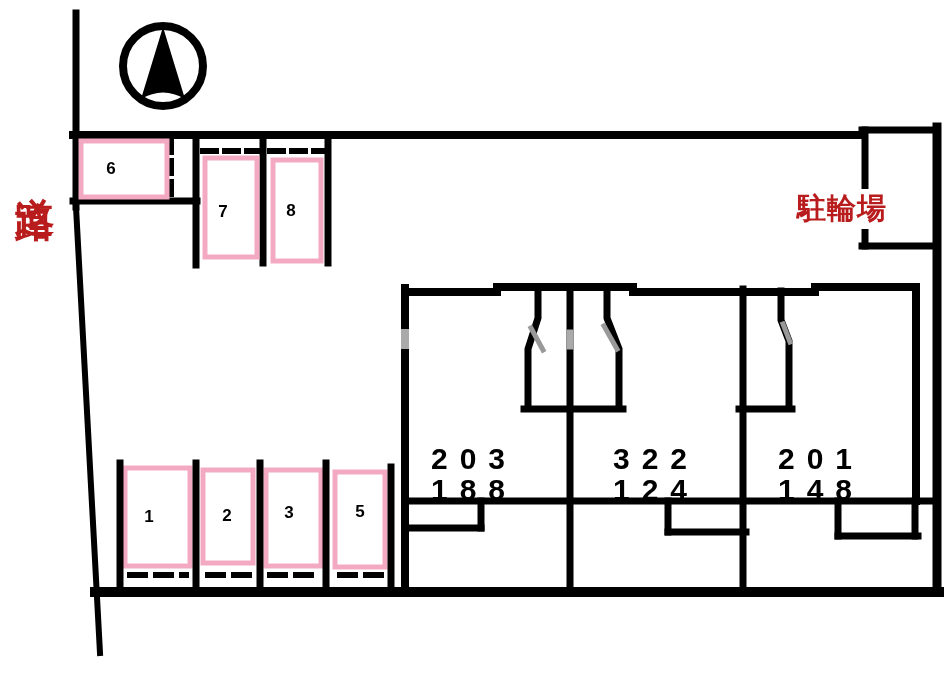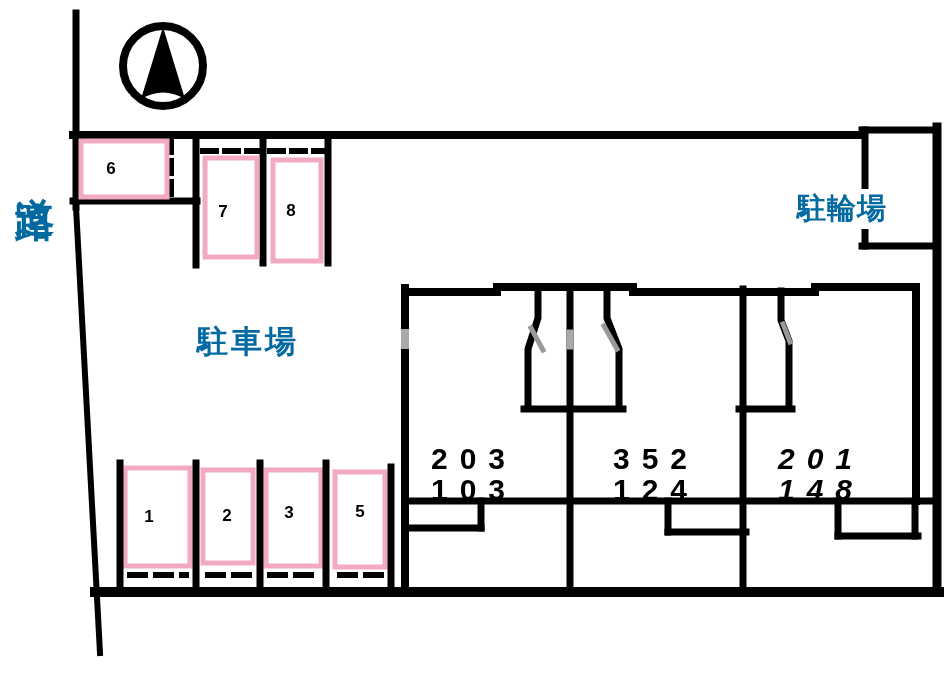--- a/index.html
+++ b/index.html
@@ -8,7 +8,7 @@
     font-family:"Liberation Sans","DejaVu Sans",sans-serif;overflow:hidden;
   }
   #plan-svg{position:absolute;left:0;top:0;}
-  .lbl{position:absolute;color:#0369a1;white-space:pre;}
+  .lbl{position:absolute;color:#b91c1c;white-space:pre;}
   .road-label{
     left:14px;top:166px;font-size:40px;font-weight:bold;
     writing-mode:vertical-rl;text-orientation:upright;letter-spacing:4px;line-height:42px;

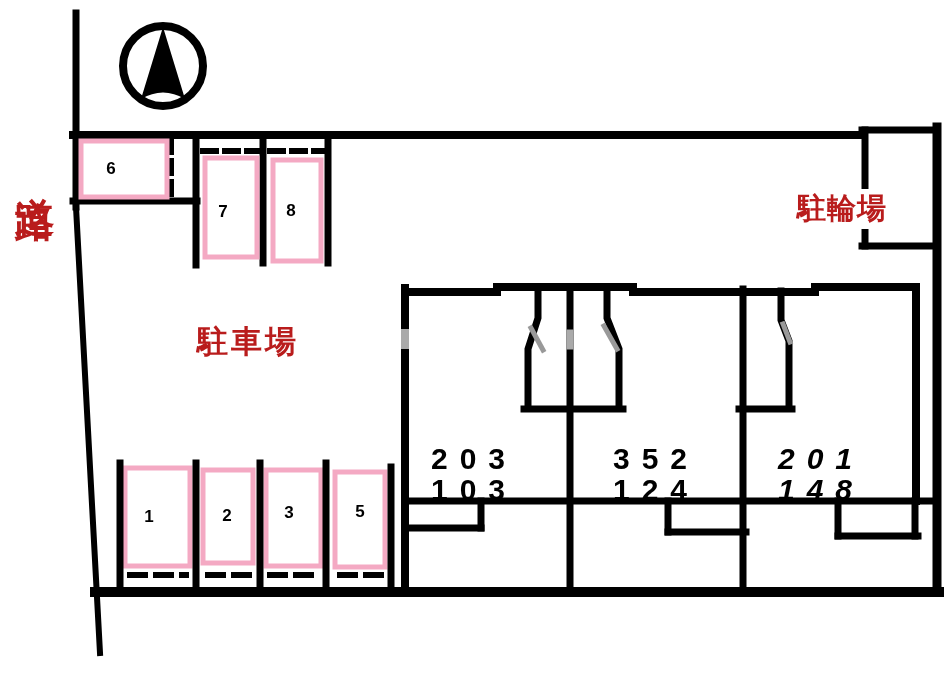--- a/index.html
+++ b/index.html
@@ -123,7 +123,6 @@
   </svg>
 
   <div class="lbl road-label">道路</div>
-  <div class="lbl parkinglot-label">駐車場</div>
   <div class="lbl bicycle-label">駐輪場</div>
 
   <div class="space-num sp-1">1</div>

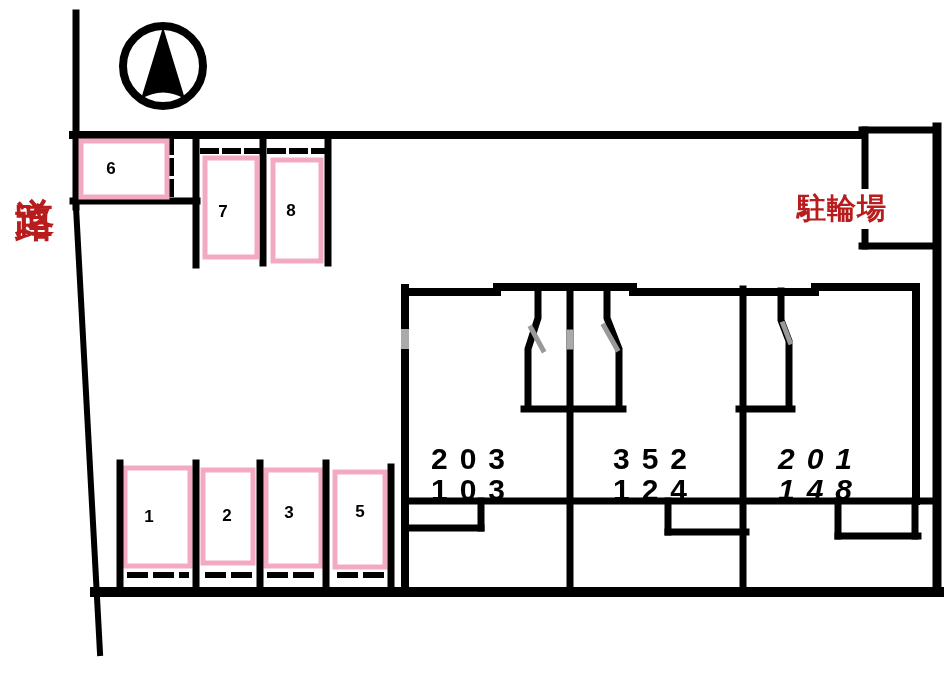--- a/index.html
+++ b/index.html
@@ -138,7 +138,7 @@
       <div>103</div>
     </div>
   <div class="unit-label unit-2">
-      <div>352</div>
+      <div>322</div>
       <div>124</div>
     </div>
   <div class="unit-label unit-3">

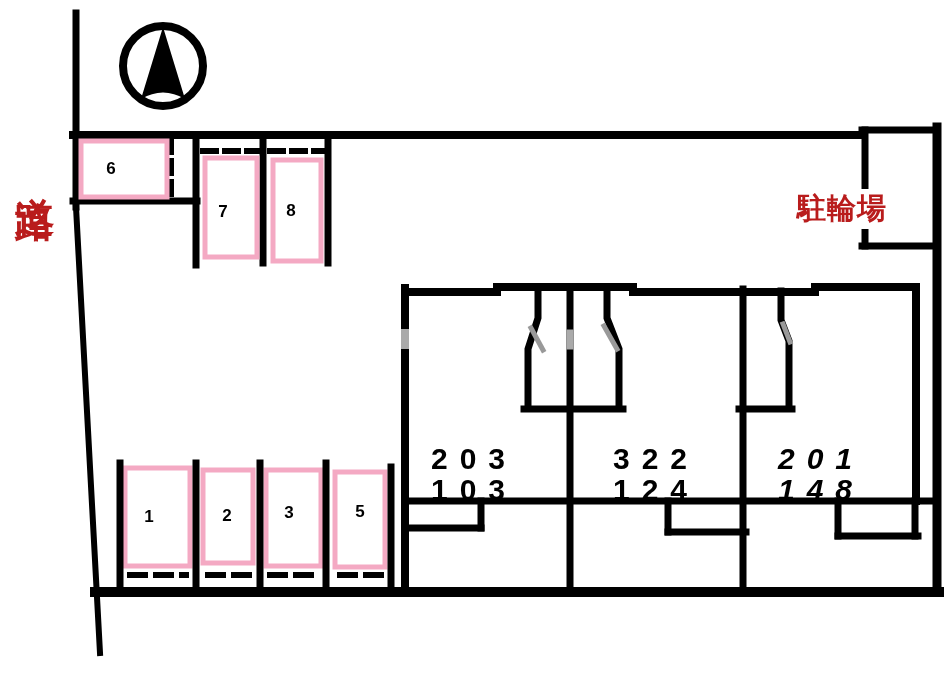--- a/index.html
+++ b/index.html
@@ -29,7 +29,7 @@
   }
   .unit-1{left:474px;}
   .unit-2{left:656px;}
-  .unit-3{left:821px;font-style:italic;}
+  .unit-3{left:821px;}
 </style>
 </head>
 <body>

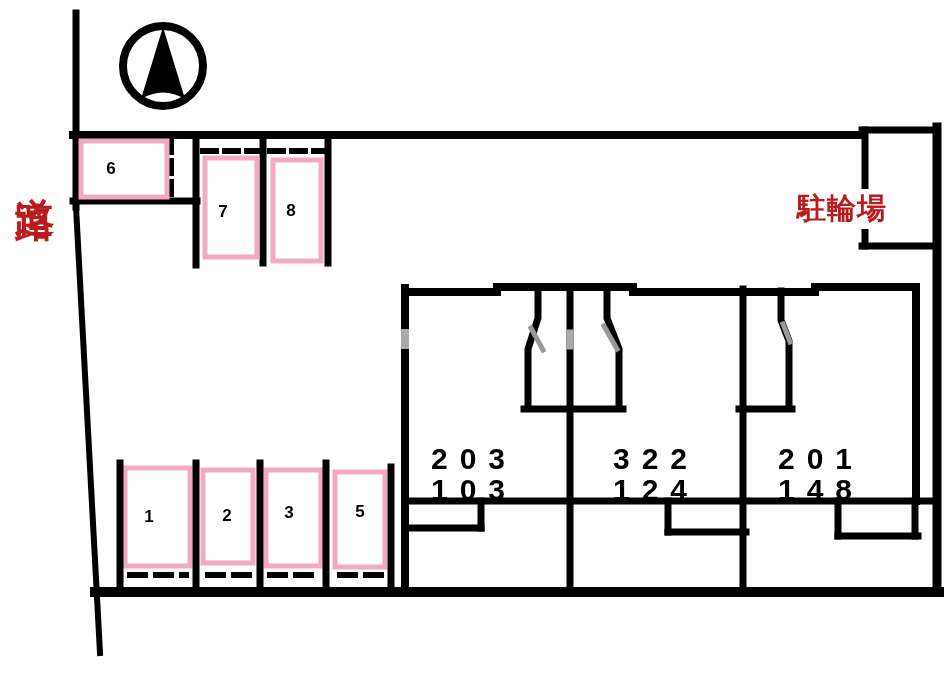--- a/index.html
+++ b/index.html
@@ -135,7 +135,7 @@
 
   <div class="unit-label unit-1">
       <div>203</div>
-      <div>103</div>
+      <div>188</div>
     </div>
   <div class="unit-label unit-2">
       <div>322</div>

